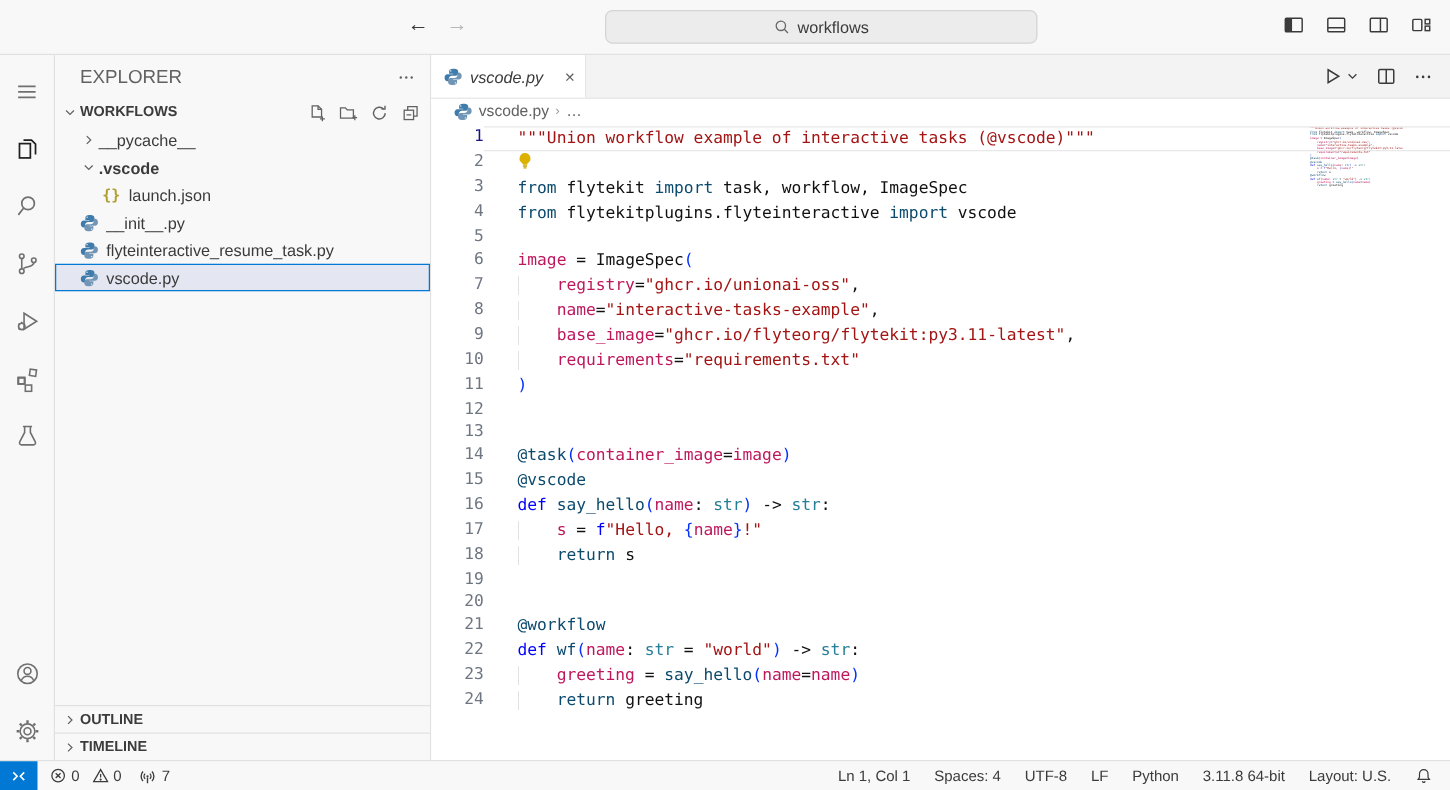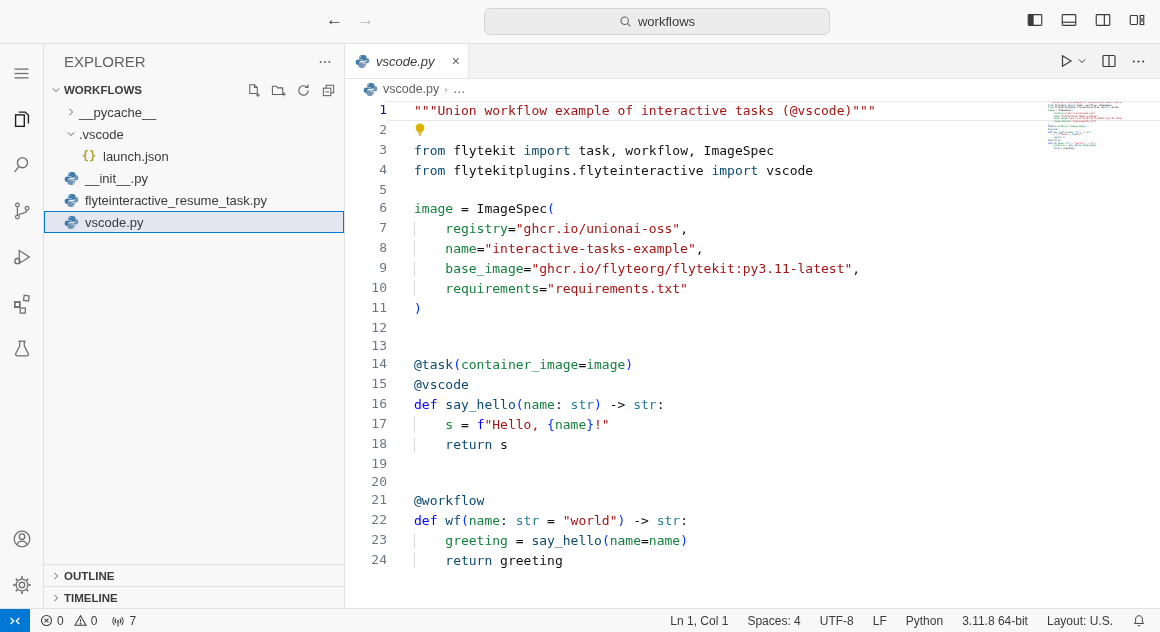--- a/index.html
+++ b/index.html
@@ -287,7 +287,7 @@
           </span>
           <span>__pycache__</span>
         </div>
-        <div class="tree-row" style="padding-left: 18px;">
+        <div class="tree-row" style="padding-left: 18px; font-weight: bold;">
           <span class="chev">
             <svg width="10" height="10" viewBox="0 0 16 16" fill="none" stroke="currentColor" stroke-width="1.6">
               <polyline points="3,5.5 8,10.5 13,5.5"></polyline>

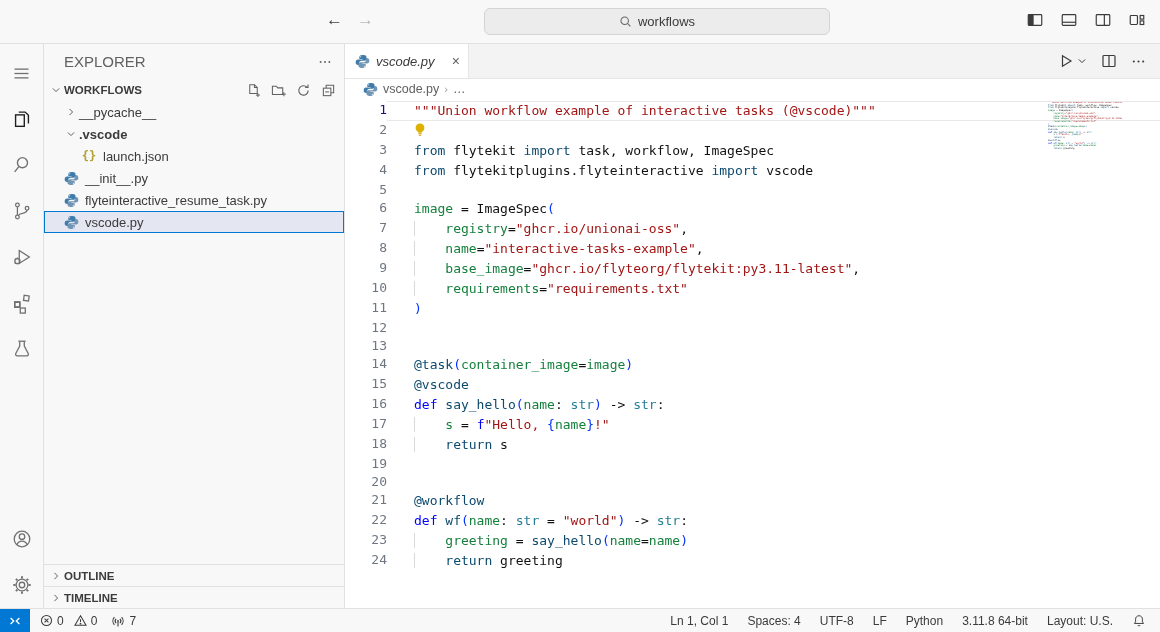--- a/index.html
+++ b/index.html
@@ -63,7 +63,7 @@
   .lc { flex:1; padding-left:27px; color:#111; border-top:1px solid transparent; border-bottom:1px solid transparent; min-width:0; }
   .lc.cur-line { border-color:#e8e8e8; }
   .tk-str{color:#a31515} .tk-kw{color:#0c4a6e} .tk-kwb{color:#0000ff} .tk-fn{color:#0c4a6e}
-  .tk-var{color:#15803d} .tk-type{color:#267f99} .tk-br{color:#0431fa} .tk-pl{color:#111}
+  .tk-var{color:#be185d} .tk-type{color:#267f99} .tk-br{color:#0431fa} .tk-pl{color:#111}
   .tk-ind{box-shadow:inset 1px 0 0 #d8d8d8}
   .bulb { display:inline-block; vertical-align:-2px; }
 

